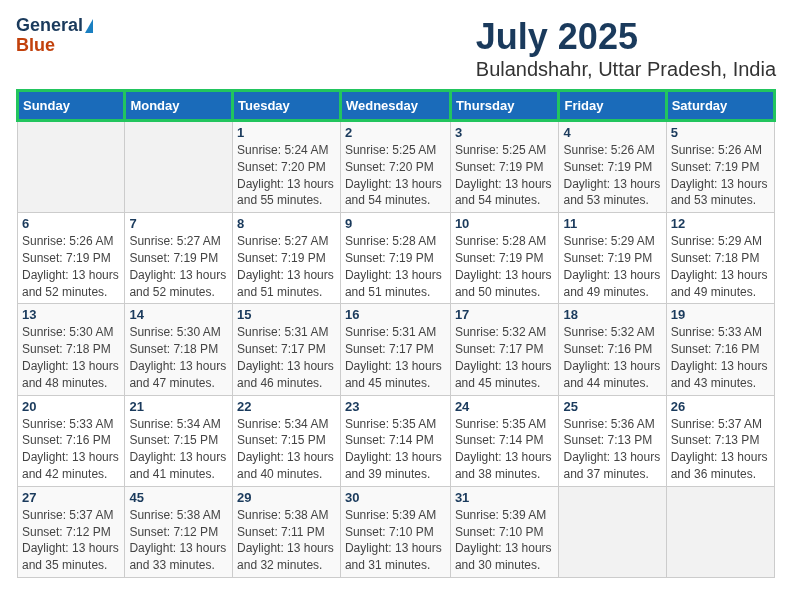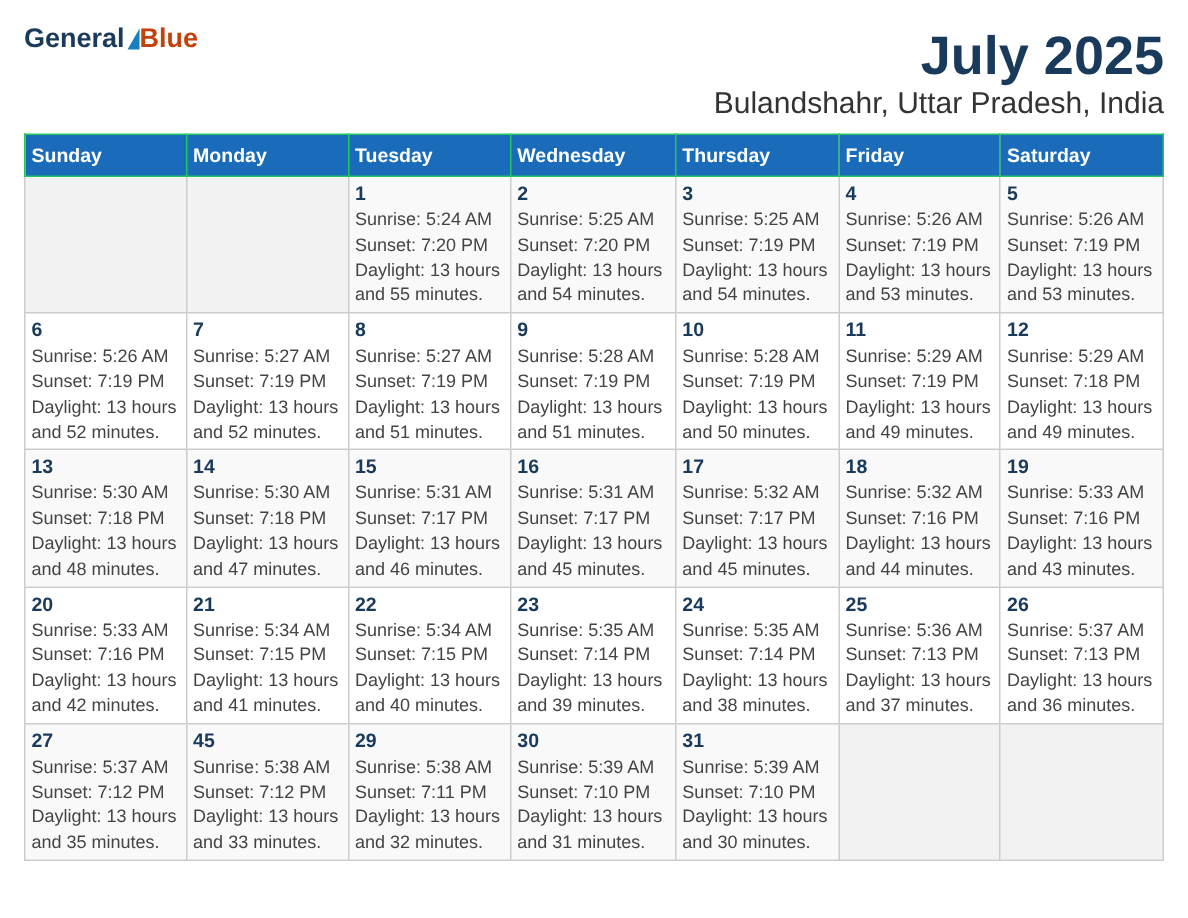--- a/index.html
+++ b/index.html
@@ -18,7 +18,7 @@
     }
     .logo {
       display: flex;
-      flex-direction: row;
+      flex-direction: column;
       align-items: flex-start;
     }
     .logo-text {

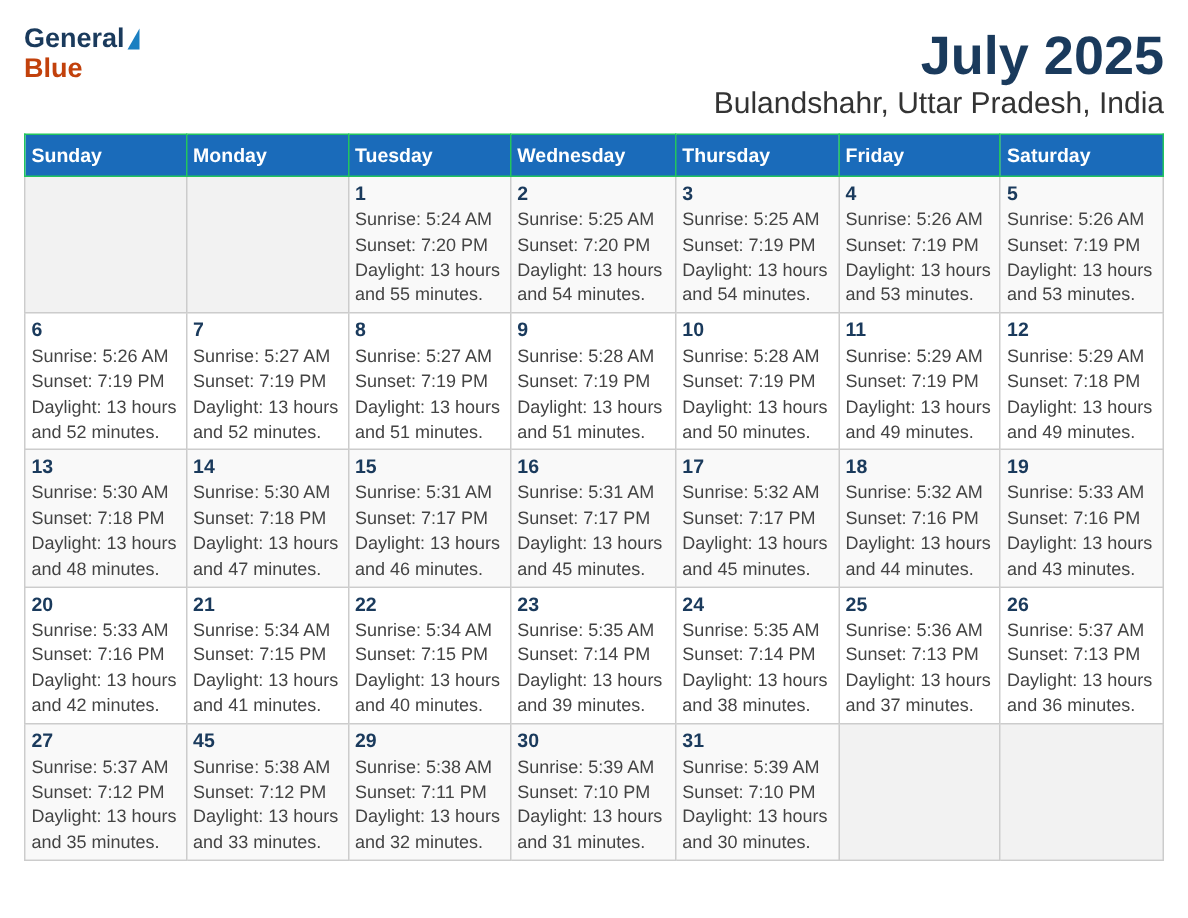--- a/index.html
+++ b/index.html
@@ -37,7 +37,7 @@
       vertical-align: middle;
     }
     .title-block {
-      text-align: right;
+      text-align: left;
     }
     .month-title {
       font-size: 36px;

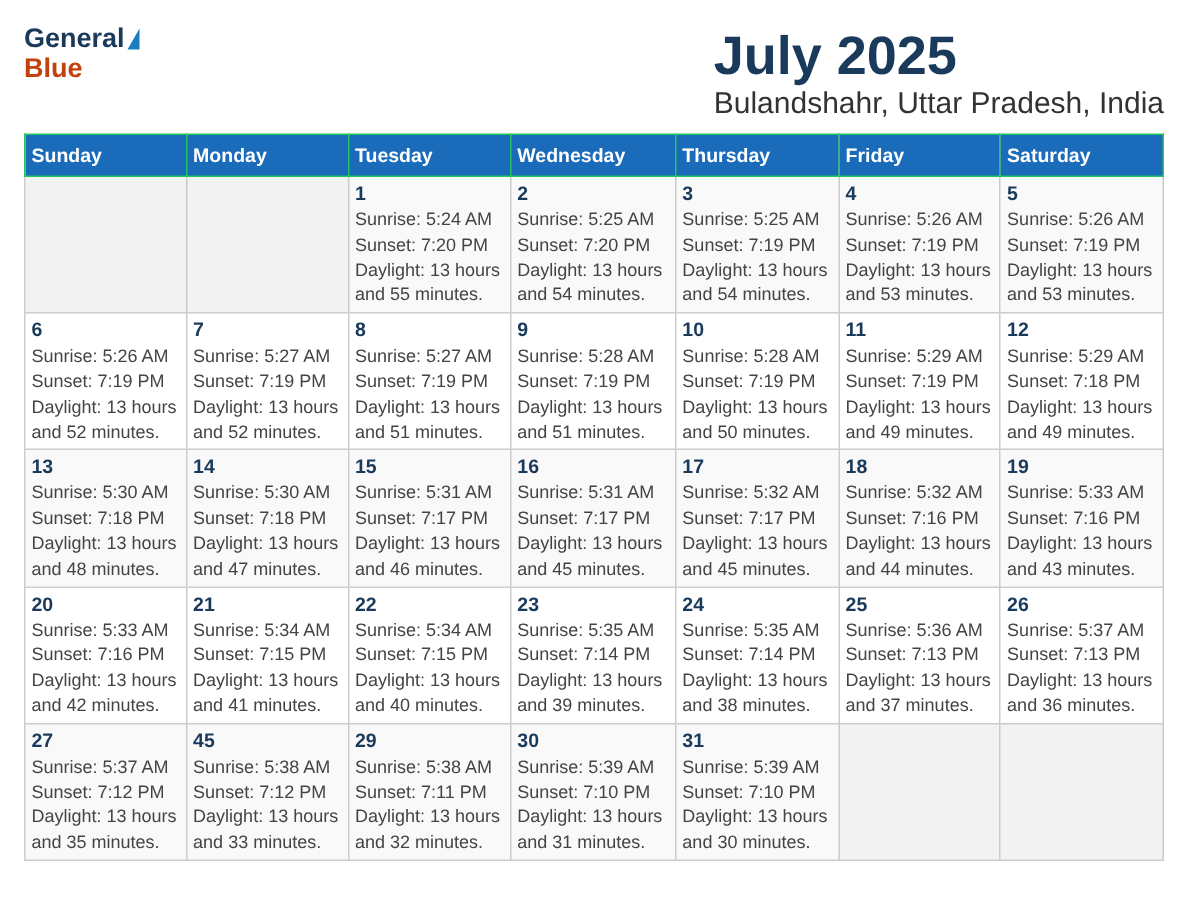--- a/index.html
+++ b/index.html
@@ -60,7 +60,7 @@
       text-align: left;
       font-size: 13px;
       font-weight: bold;
-      border: 1px solid #22c55e;
+      border: 3px solid #22c55e;
     }
     tbody tr td {
       border: 1px solid #ccc;

